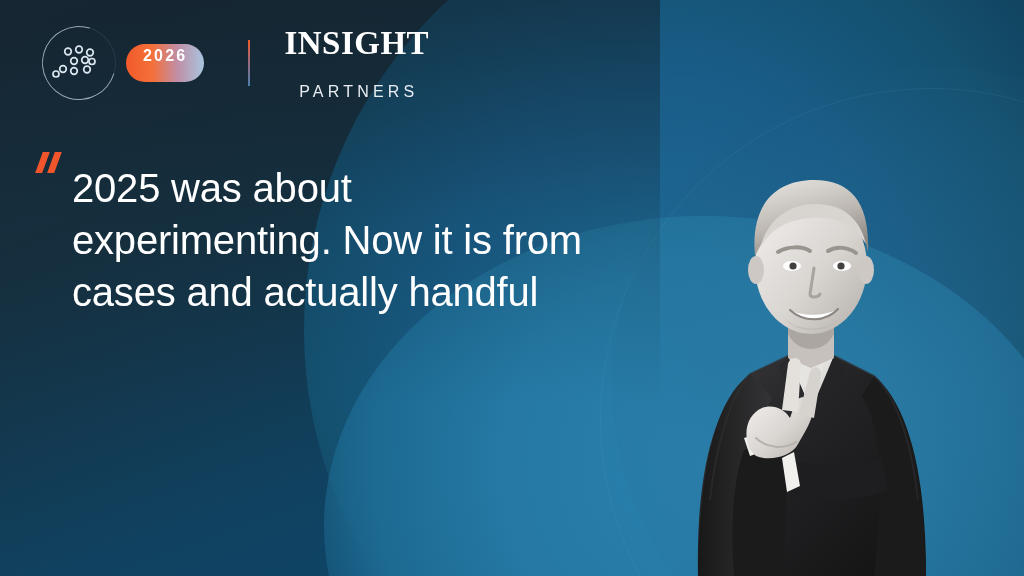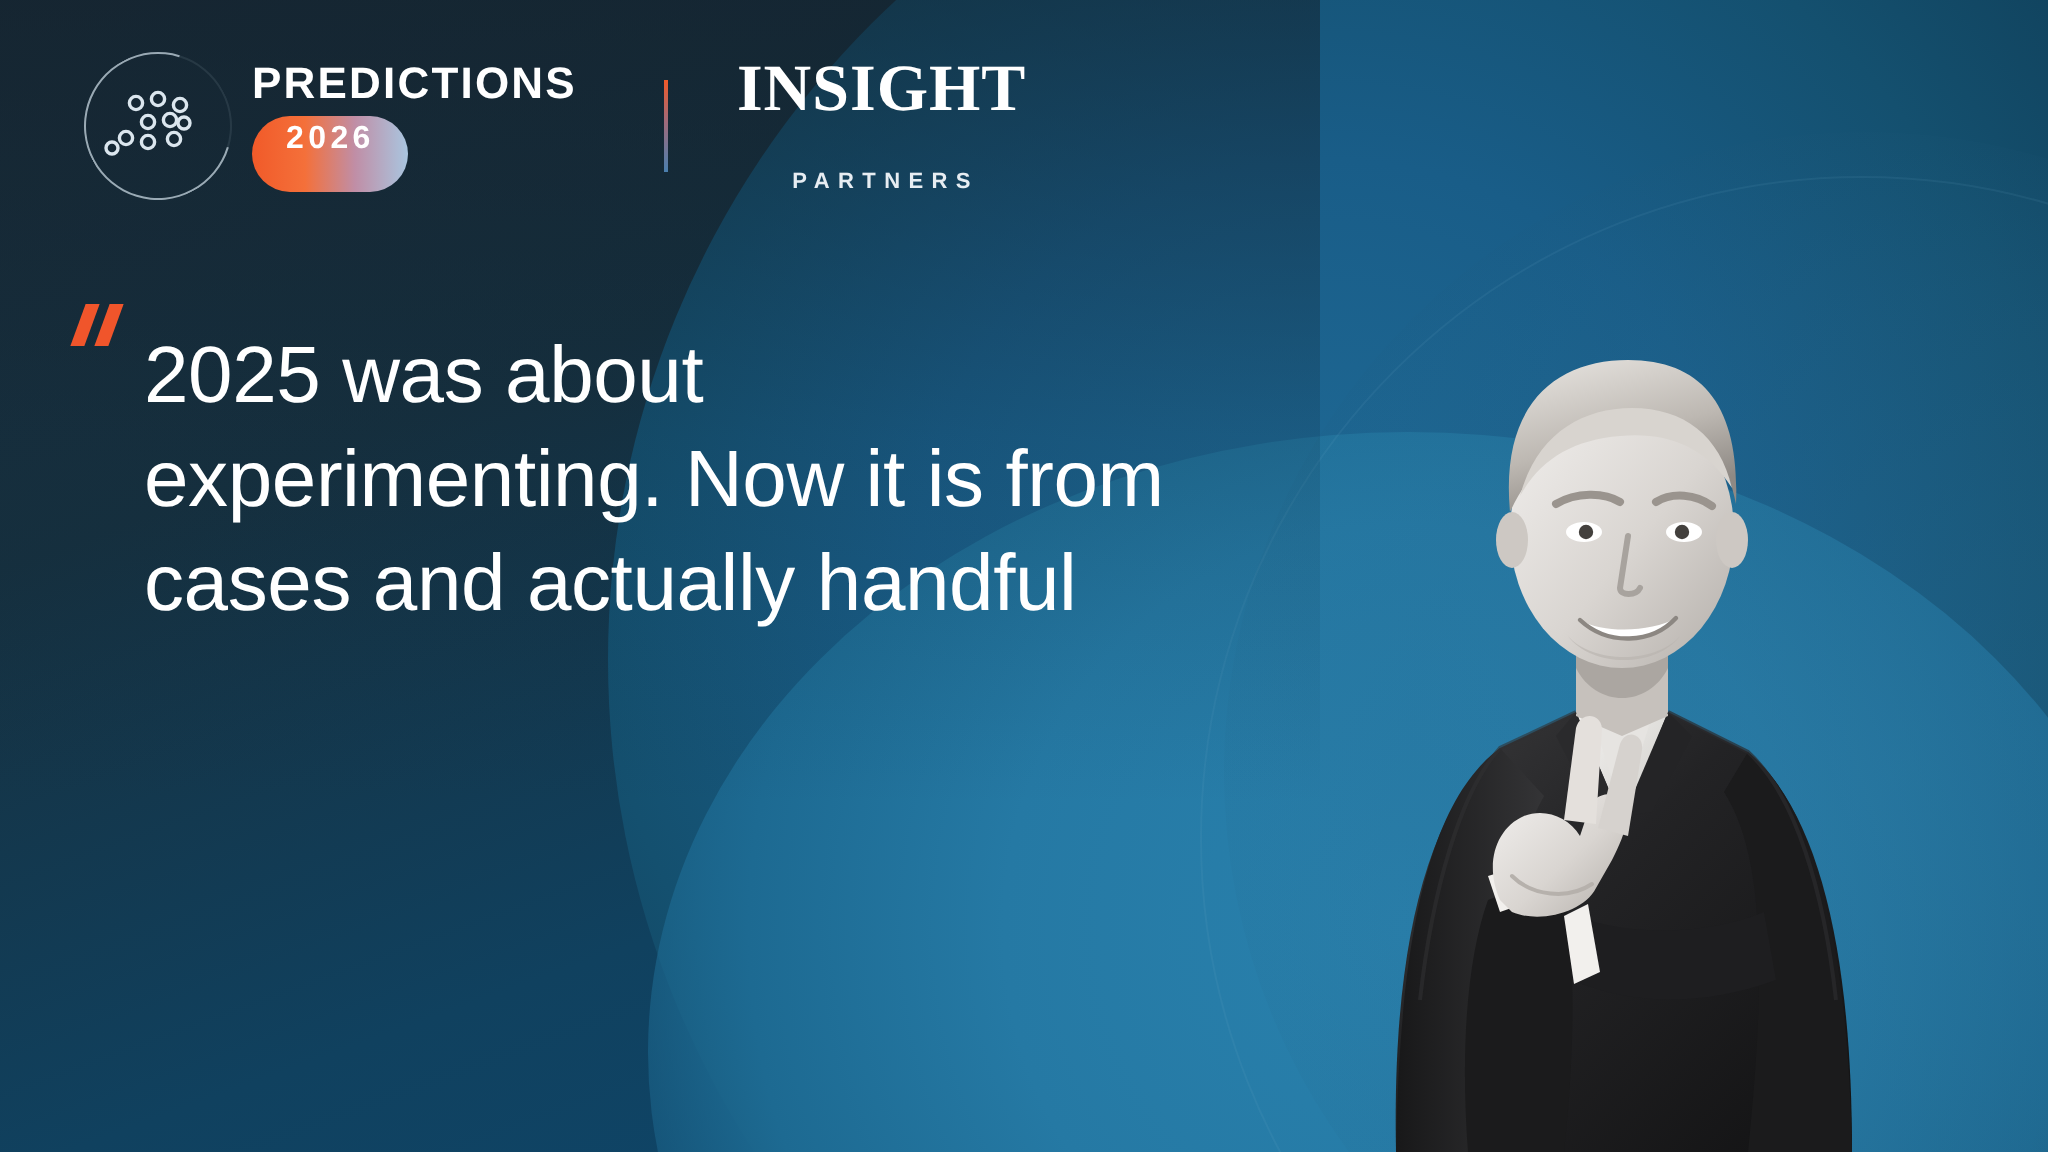--- a/index.html
+++ b/index.html
@@ -254,7 +254,6 @@
     </div>
 
     <div class="pred-words">
-      <div class="pred-title">PREDICTIONS</div>
       <div class="pred-badge">2026</div>
     </div>
 

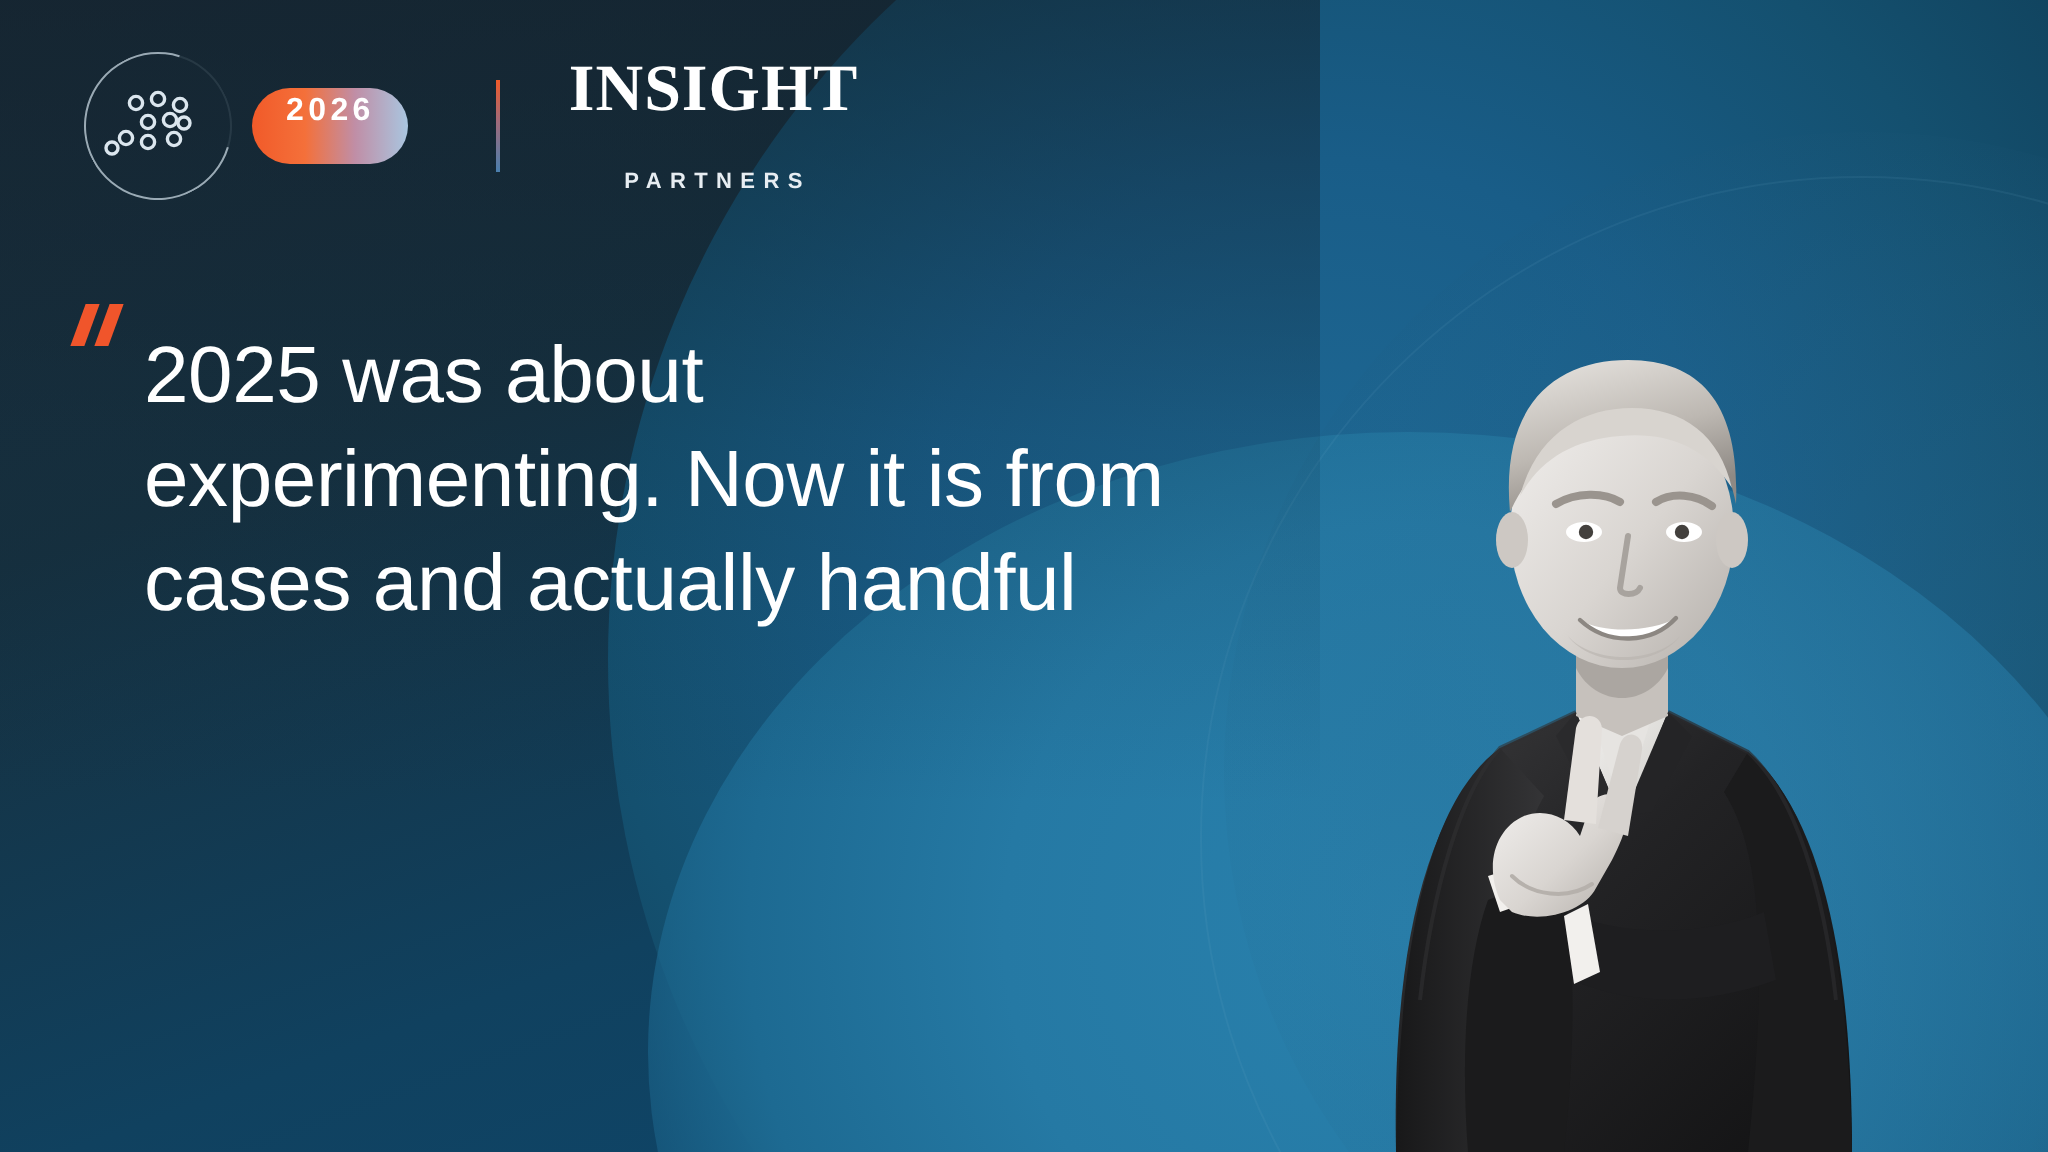--- a/index.html
+++ b/index.html
@@ -150,8 +150,8 @@
   }
   .insight-sub {
     color: #e7edf2;
-    font-size: 11px;
-    font-weight: bold;
+    font-size: 16px;
+    font-weight: normal;
     letter-spacing: 4.2px;
     line-height: 1;
     margin-top: 24px;

